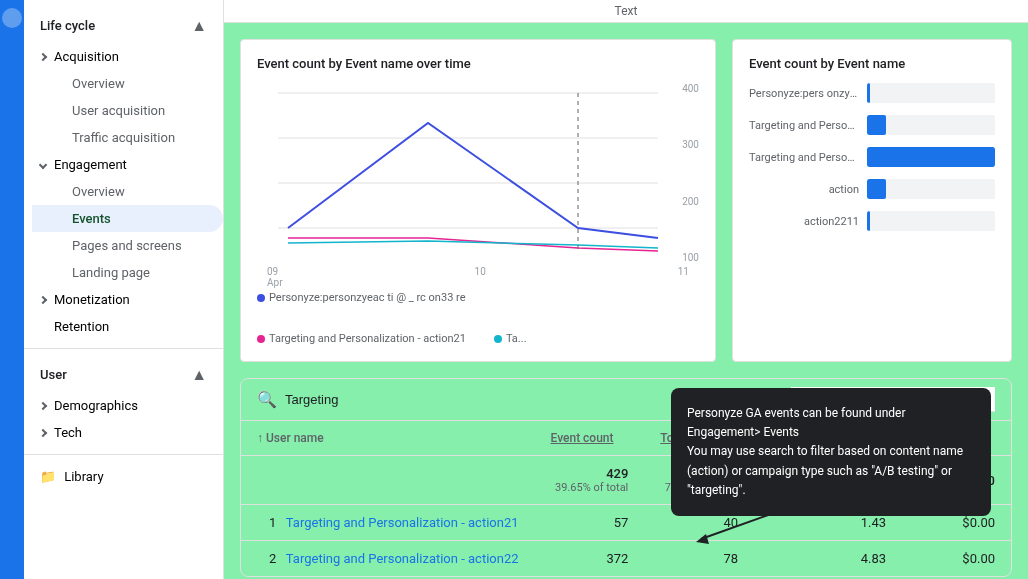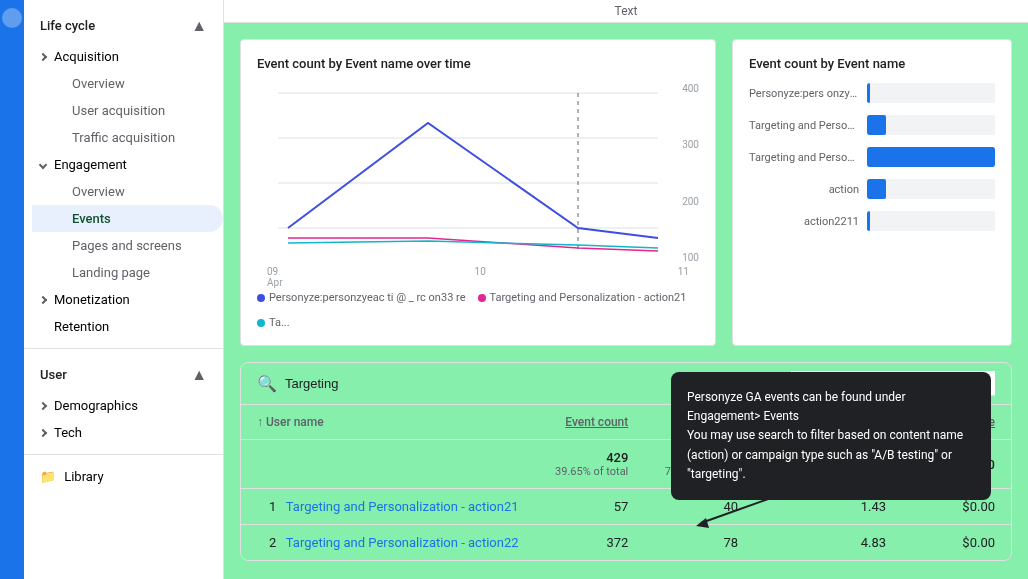--- a/index.html
+++ b/index.html
@@ -168,7 +168,7 @@
 
     .chart-legend {
       display: flex;
-      gap: 12px;
+      gap: 28px;
       flex-wrap: wrap;
       margin-top: 8px;
       font-size: 11px;

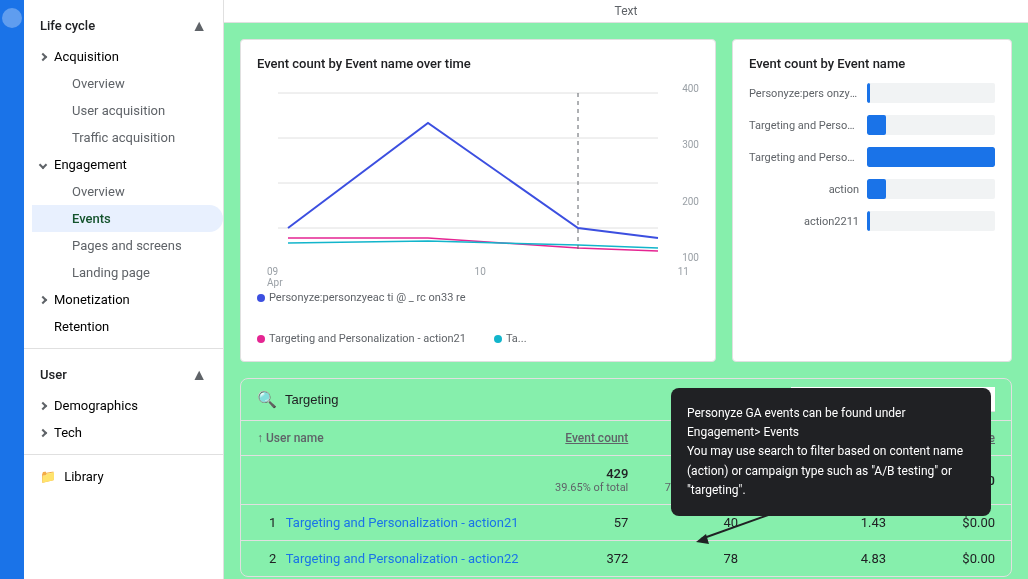--- a/index.html
+++ b/index.html
@@ -301,7 +301,7 @@
       white-space: nowrap;
     }
 
-    .table th.right { text-align: right; }
+    .table th.right { text-align: left; }
     .table th.underline { text-decoration: underline; cursor: pointer; }
 
     .table td {

